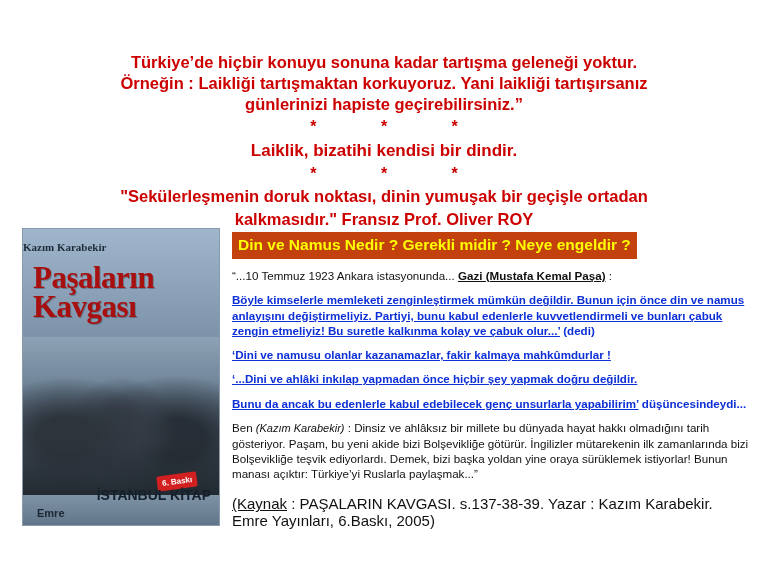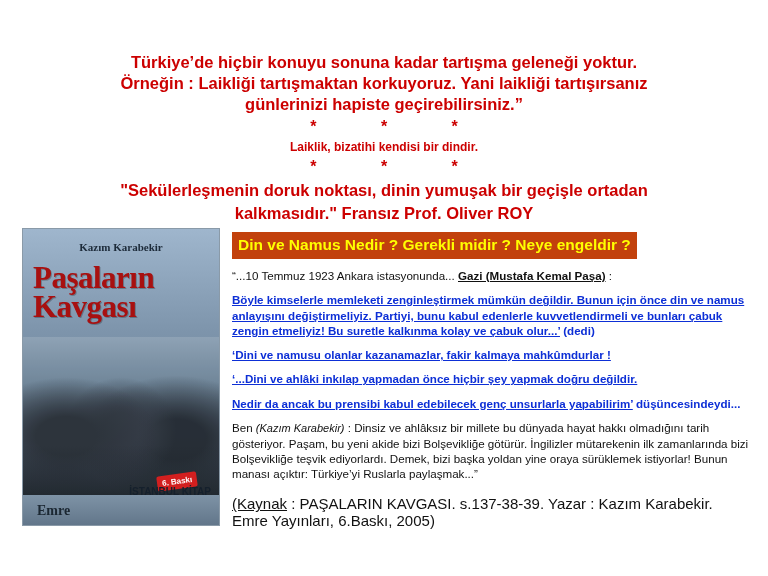--- a/index.html
+++ b/index.html
@@ -44,7 +44,7 @@
     margin: 2px 0 0 30px;
   }
   .laik-line {
-    font-size: 12px;
+    font-size: 17px;
     color: #cc0000;
     margin-top: 2px;
   }

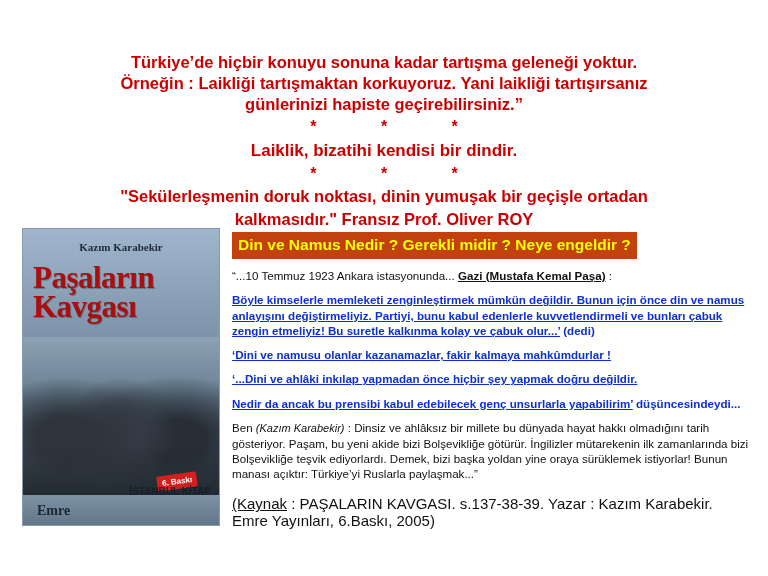--- a/index.html
+++ b/index.html
@@ -70,7 +70,6 @@
     position: absolute;
     left: 0; top: 12px;
     width: 100%;
-    text-align: center;
     font-size: 11px;
     font-weight: bold;
     color: #1d2b3a;

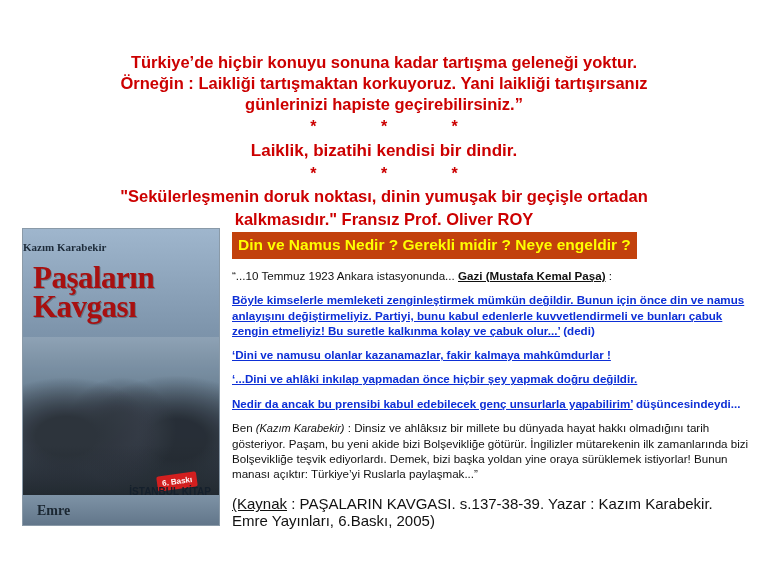--- a/index.html
+++ b/index.html
@@ -226,7 +226,7 @@
     <div class="para blue u">‘...Dini ve ahlâki inkılap yapmadan önce hiçbir şey yapmak doğru değildir.</div>
 
     <div class="para blue">
-      <span class="u">Nedir da ancak bu prensibi kabul edebilecek genç unsurlarla yapabilirim’</span><span> düşüncesindeydi...</span>
+      <span class="u">Bunu da ancak bu edenlerle kabul edebilecek genç unsurlarla yapabilirim’</span><span> düşüncesindeydi...</span>
     </div>
 
     <div class="para">

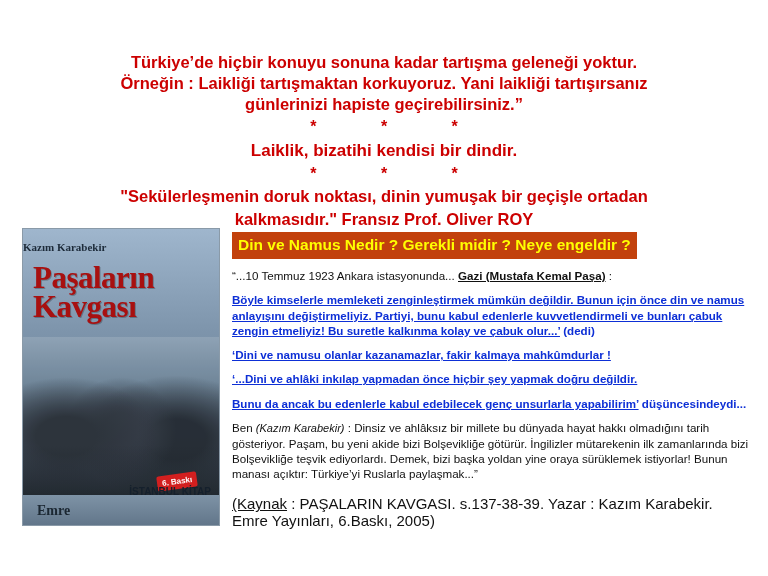--- a/index.html
+++ b/index.html
@@ -123,9 +123,9 @@
   }
   .imprint-right {
     position: absolute;
-    right: 8px; bottom: 28px;
+    right: 8px; bottom: 22px;
     text-align: right;
-    font-size: 10px;
+    font-size: 14px;
     font-weight: bold;
     color: #15202c;
     line-height: 1.1;

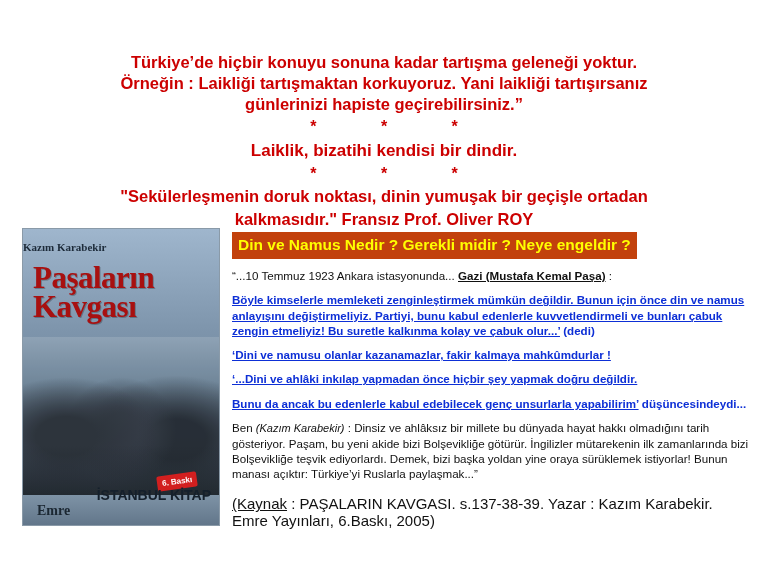--- a/index.html
+++ b/index.html
@@ -133,9 +133,9 @@
   .imprint-left {
     position: absolute;
     left: 14px; bottom: 6px;
-    font-size: 14px;
-    font-weight: bold;
-    font-family: Liberation Serif, serif;
+    font-size: 11px;
+    font-weight: bold;
+    font-family: Liberation Sans, sans-serif;
     color: #1b2732;
   }
 

